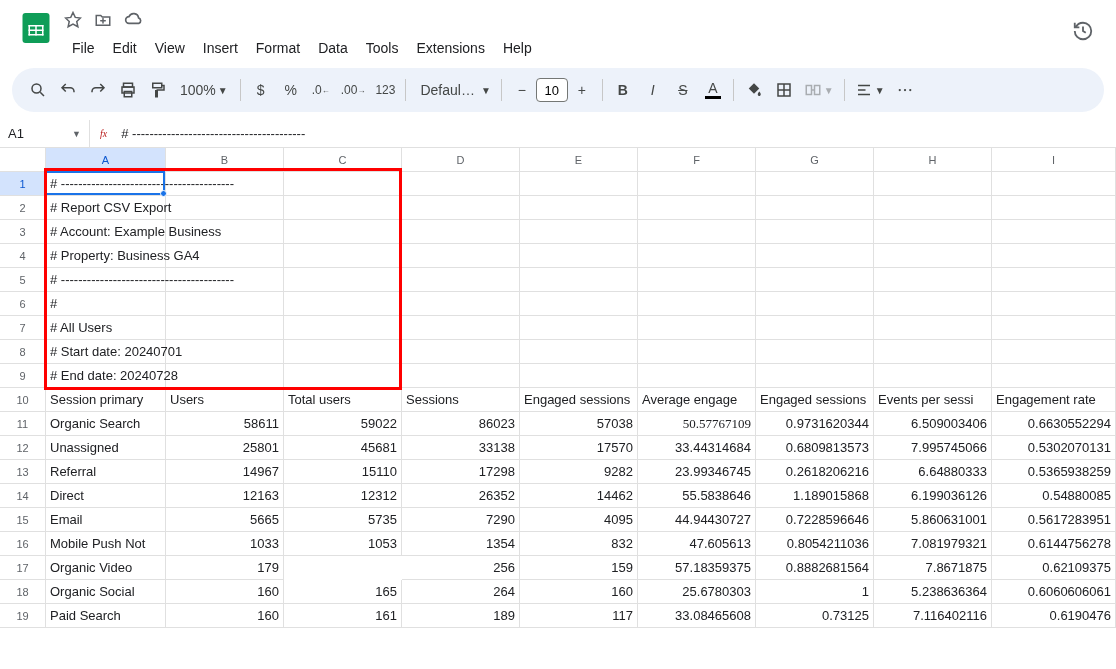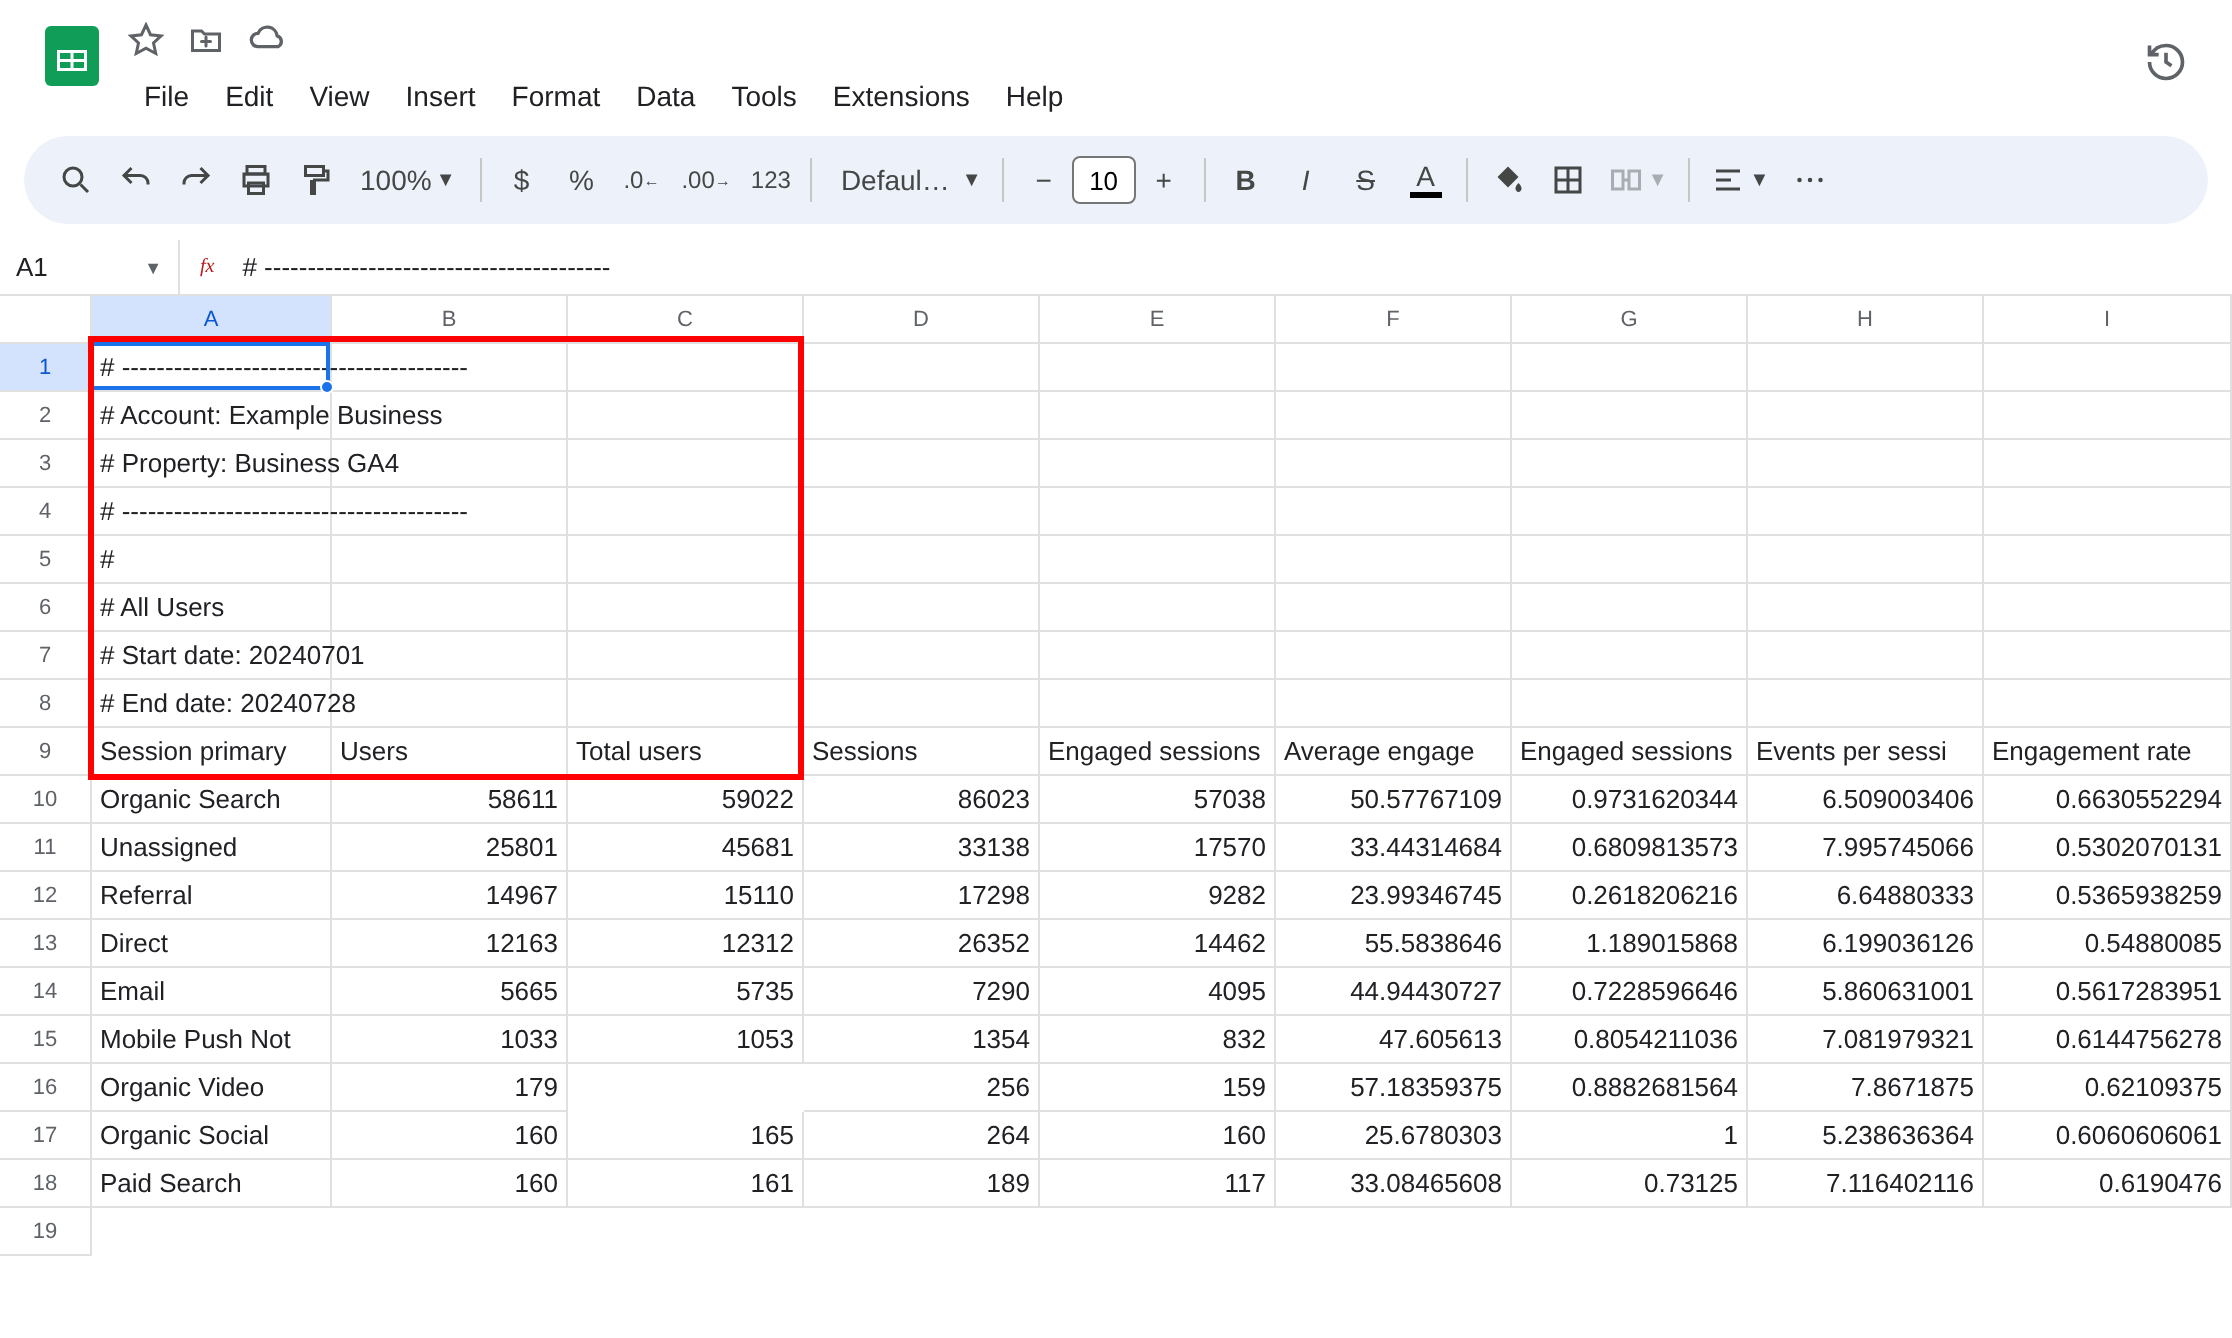--- a/index.html
+++ b/index.html
@@ -281,6 +281,17 @@
           <div class="cell" style="width: 124px;"></div>
         </div>
         <div class="row">
+          <div class="cell overflow" style="width: 120px;"># Report CSV Export</div>
+          <div class="cell" style="width: 118px;"></div>
+          <div class="cell" style="width: 118px;"></div>
+          <div class="cell" style="width: 118px;"></div>
+          <div class="cell" style="width: 118px;"></div>
+          <div class="cell" style="width: 118px;"></div>
+          <div class="cell" style="width: 118px;"></div>
+          <div class="cell" style="width: 118px;"></div>
+          <div class="cell" style="width: 124px;"></div>
+        </div>
+        <div class="row">
           <div class="cell overflow" style="width: 120px;"># Account: Example Business</div>
           <div class="cell" style="width: 118px;"></div>
           <div class="cell" style="width: 118px;"></div>

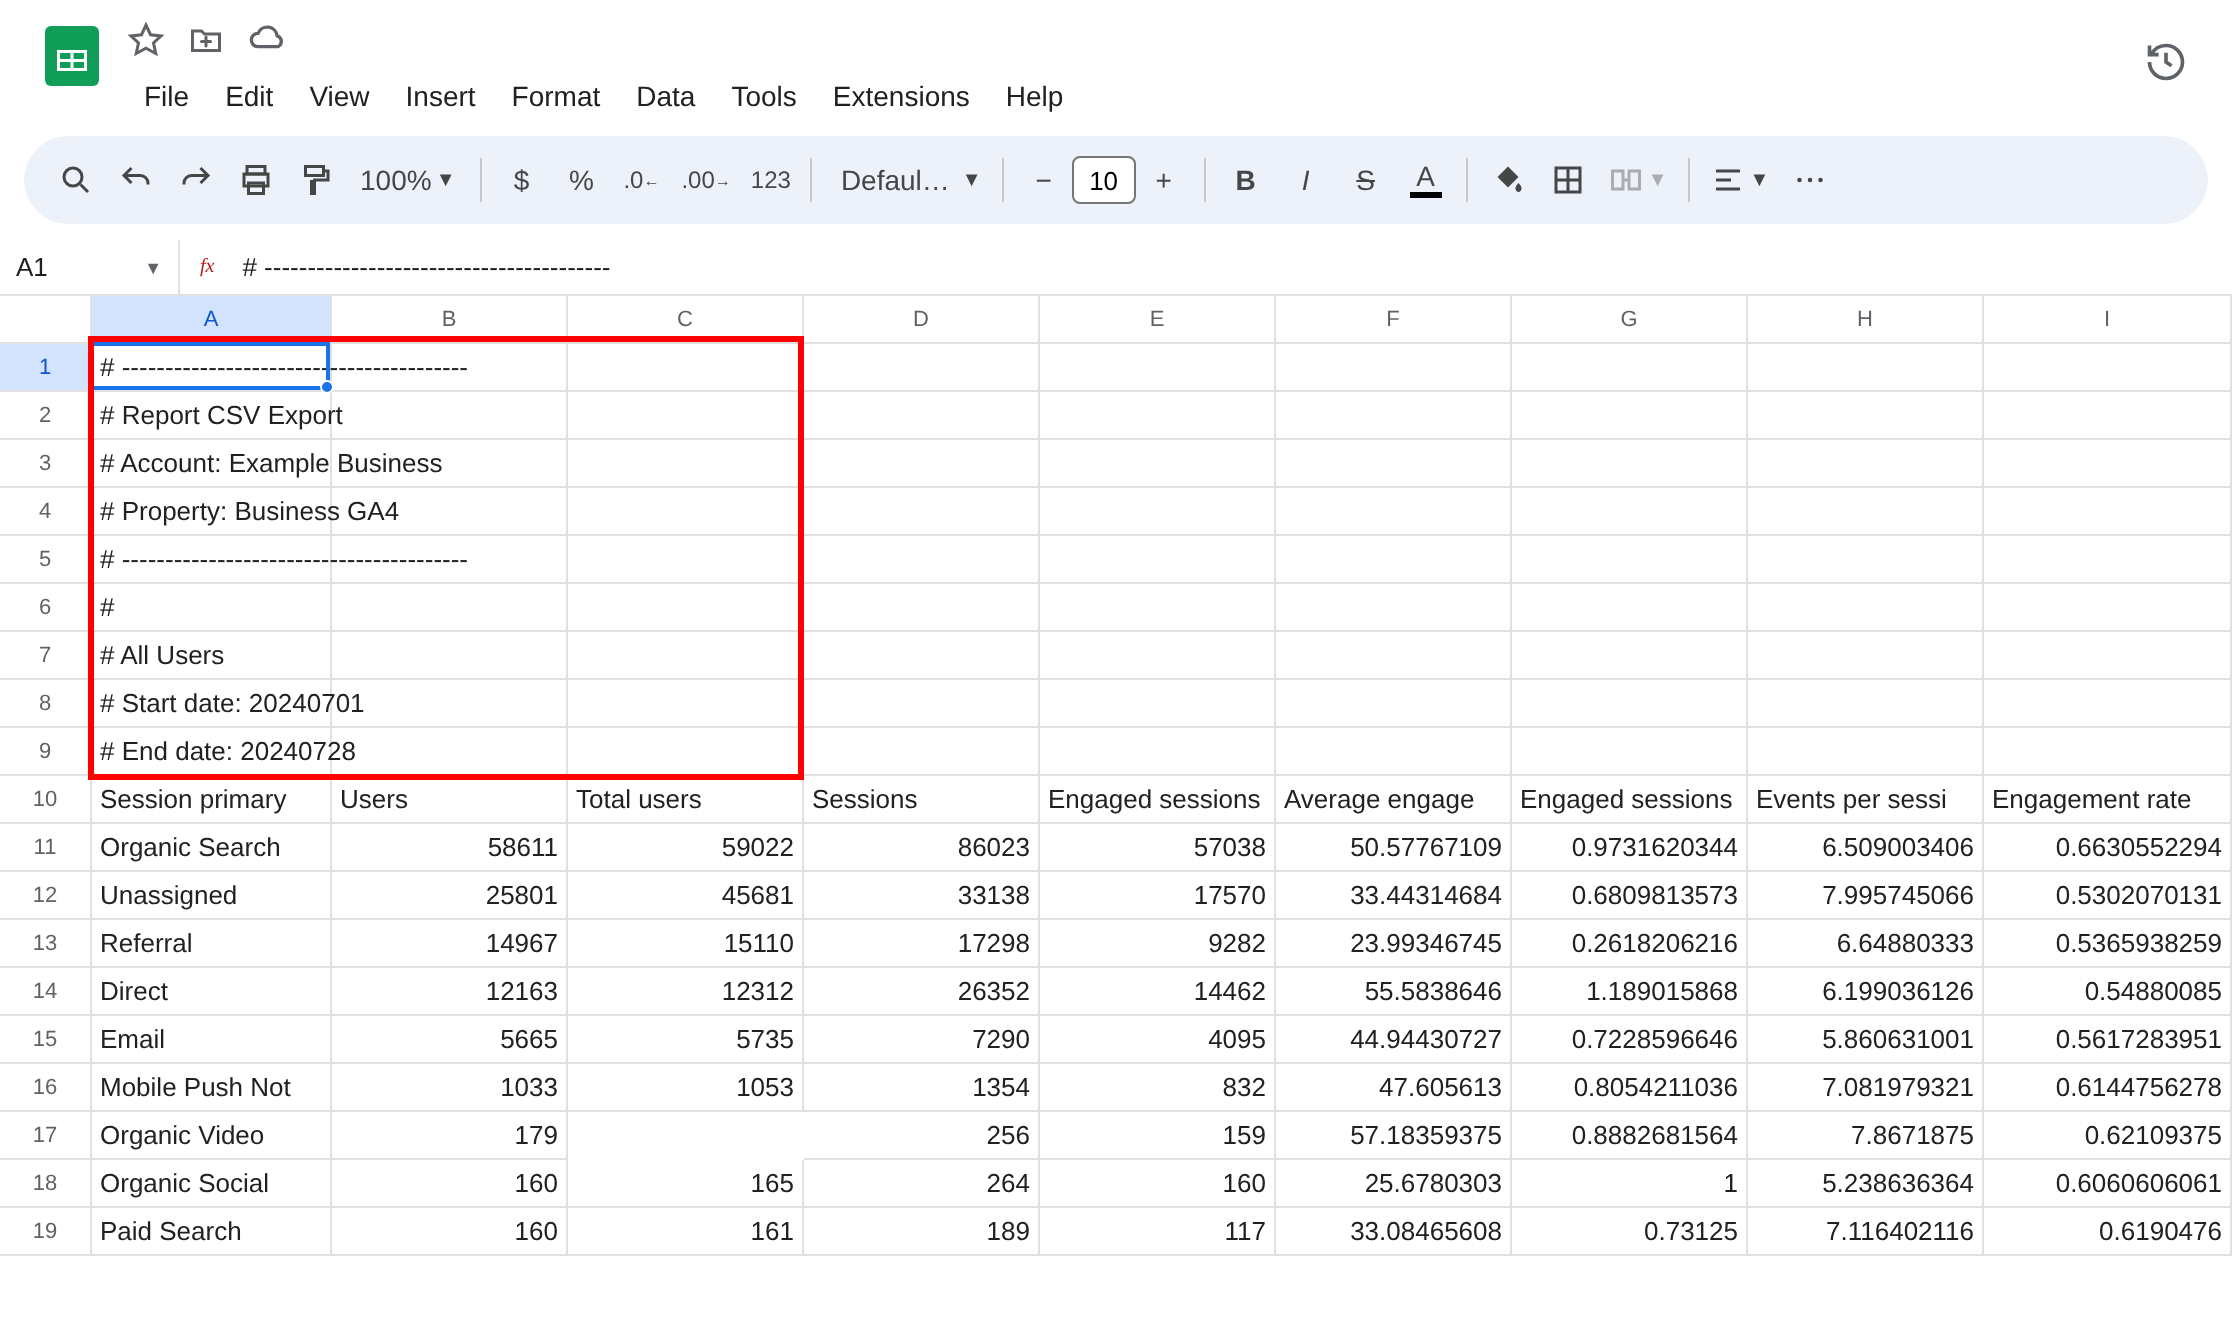--- a/index.html
+++ b/index.html
@@ -385,7 +385,7 @@
           <div class="cell num" style="width: 118px;">59022</div>
           <div class="cell num" style="width: 118px;">86023</div>
           <div class="cell num" style="width: 118px;">57038</div>
-          <div class="cell num" style="width: 118px;">50.57767109</div>
+          <div class="cell num" style="width: 118px; font-family: Liberation Serif, serif;">50.57767109</div>
           <div class="cell num" style="width: 118px;">0.9731620344</div>
           <div class="cell num" style="width: 118px;">6.509003406</div>
           <div class="cell num" style="width: 124px;">0.6630552294</div>

